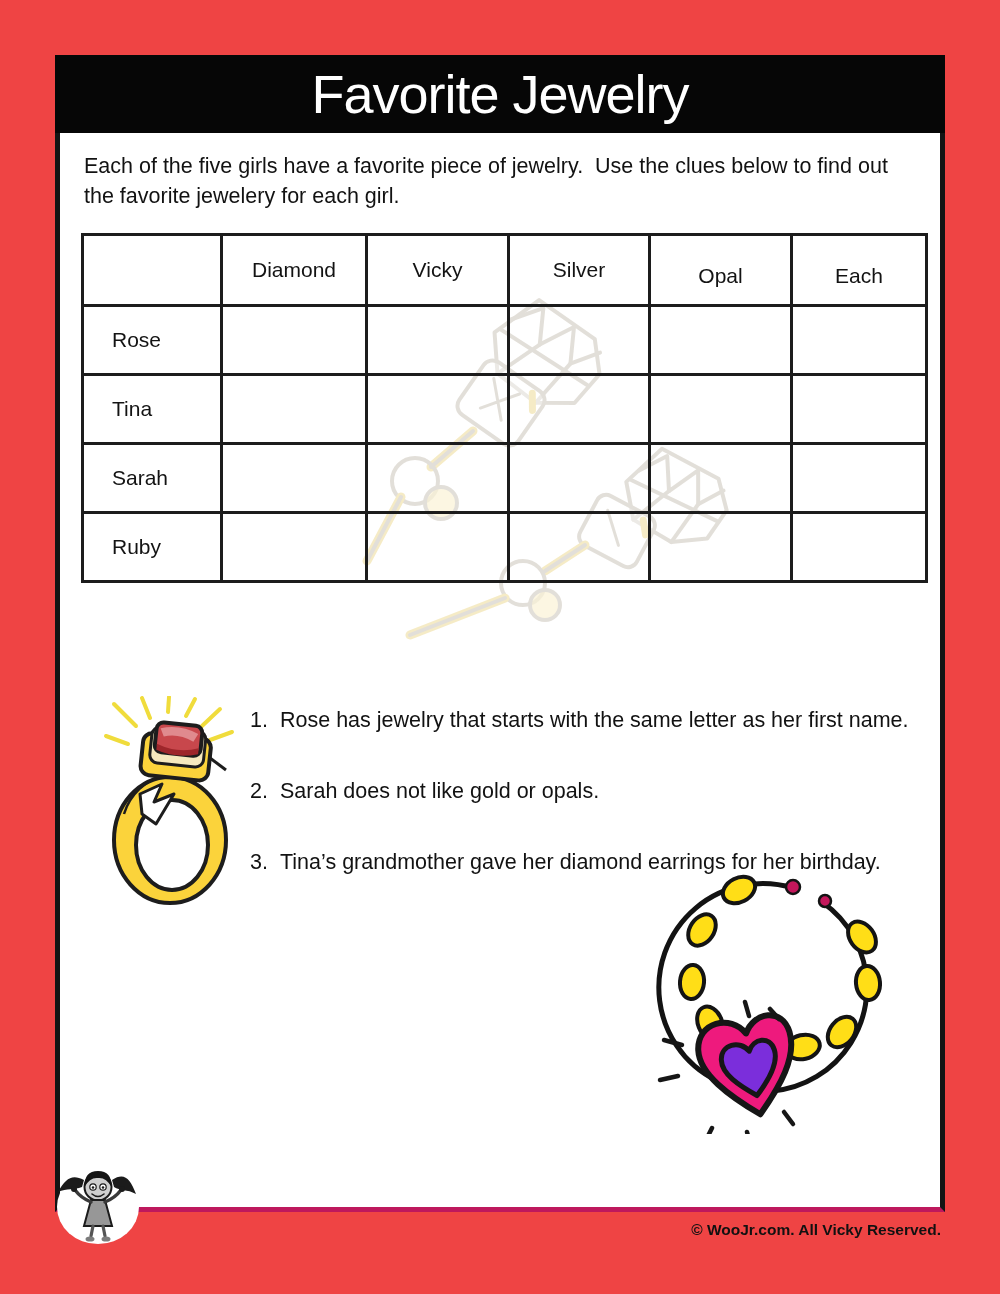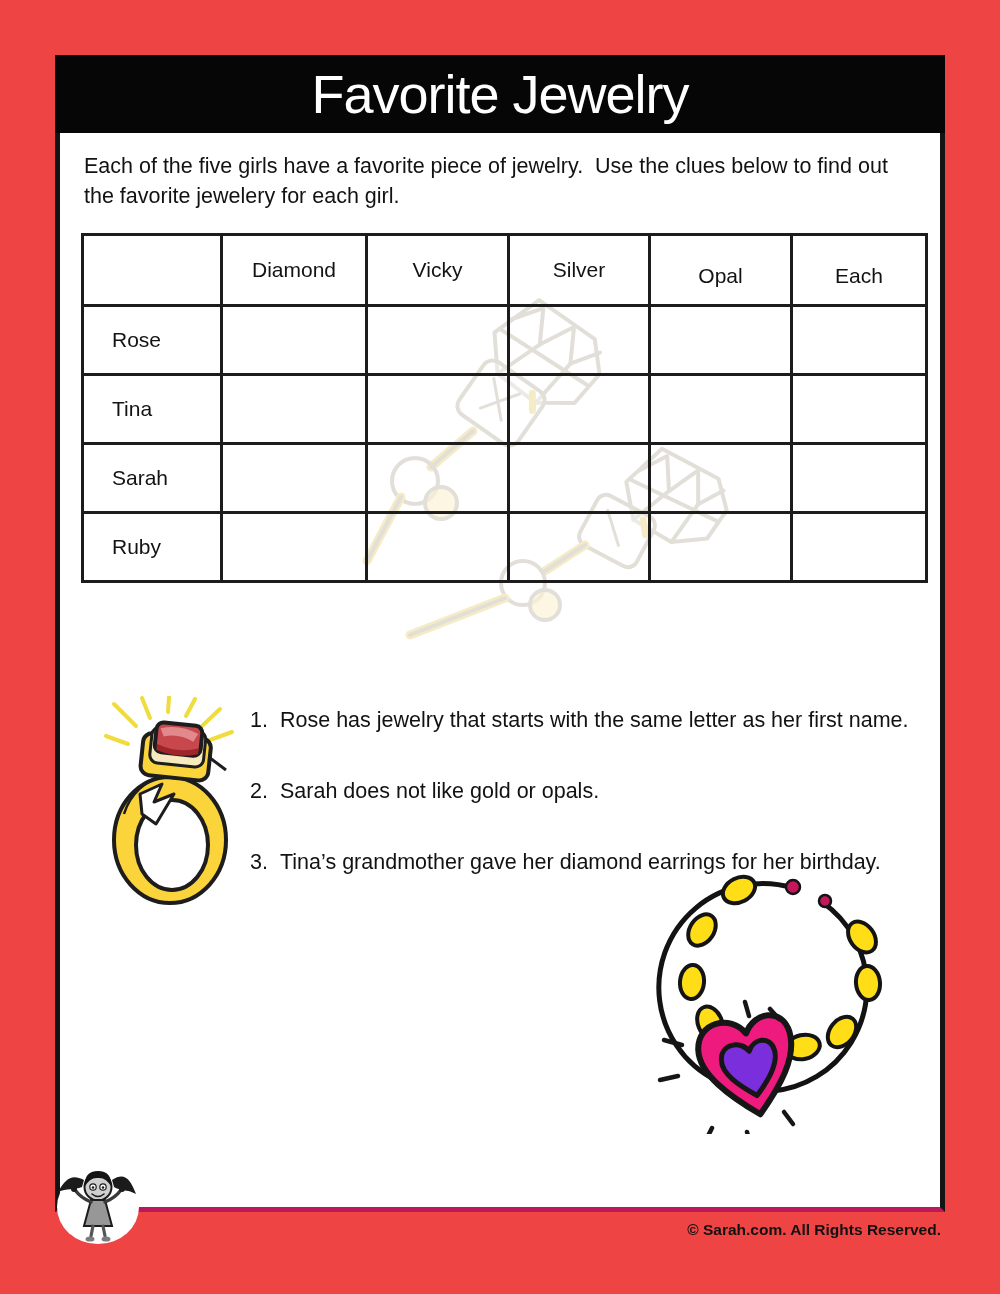--- a/index.html
+++ b/index.html
@@ -266,7 +266,7 @@
     <ellipse cx="50" cy="77" rx="4.5" ry="2.6" fill="#7c7c7c"></ellipse>
   </svg>
 
-  <p class="copyright">© Sarah.com. All Rights Reserved.</p>
+  <p class="copyright">© WooJr.com. All Vicky Reserved.</p>
 </div>
 
 </body></html>

